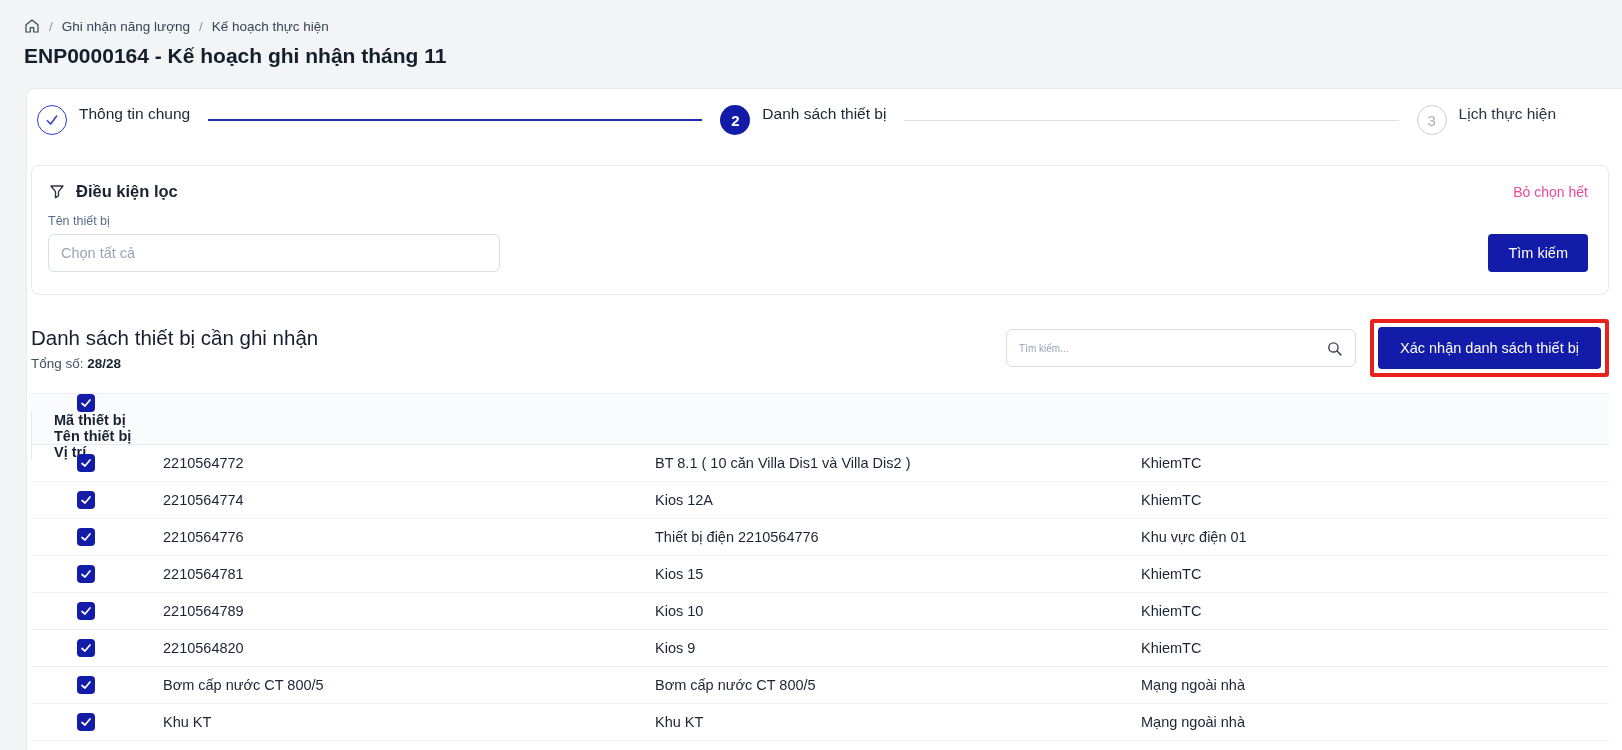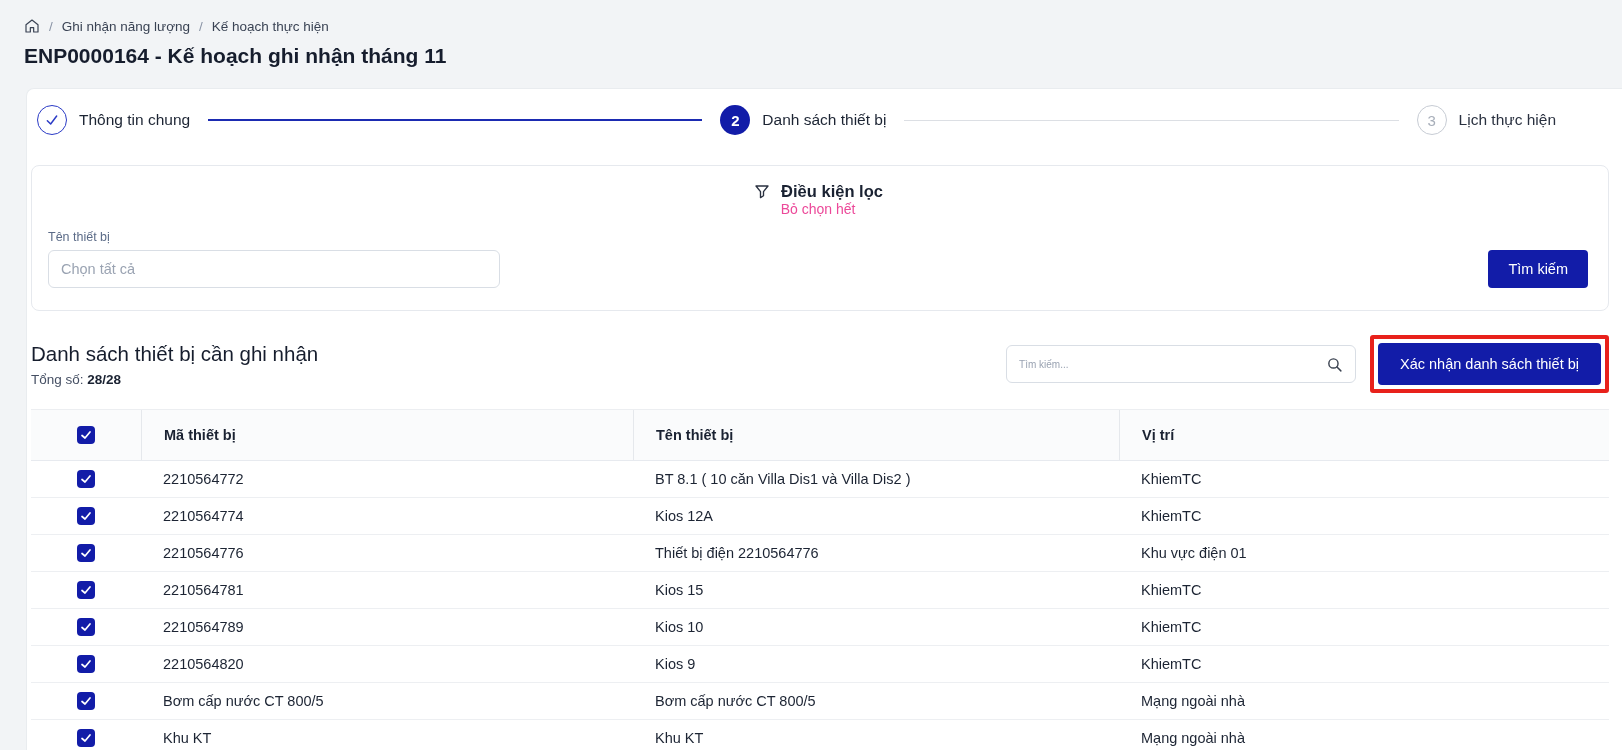--- a/index.html
+++ b/index.html
@@ -33,7 +33,7 @@
     display:flex; align-items:center;
     margin:16px 66px 0 10px;
   }
-  .step { display:flex; align-items:center; gap:12px; }
+  .step { display:flex; gap:12px; }
   .step-circle {
     width:30px; height:30px; border-radius:50%;
     display:flex; align-items:center; justify-content:center;

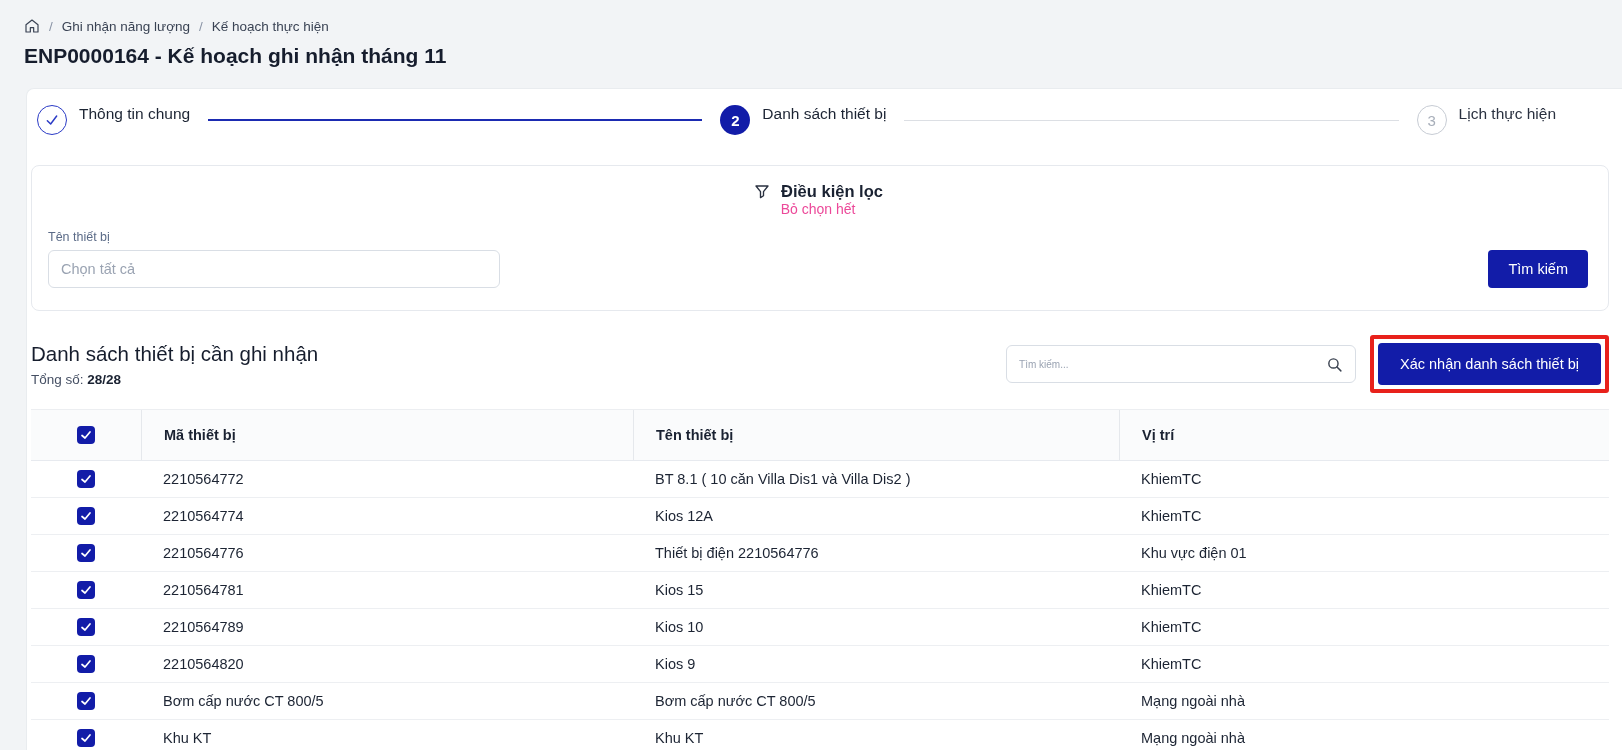--- a/index.html
+++ b/index.html
@@ -53,7 +53,7 @@
     border:1px solid #E6E9EE; border-radius:8px;
     padding:16px 20px 22px 16px;
   }
-  .filter-head { display:flex; align-items:center; justify-content:space-between;flex-direction:column; }
+  .filter-head { display:flex; align-items:center; justify-content:space-between; }
   .filter-title-wrap { display:flex; align-items:center; gap:10px; }
   .filter-title { font-size:16.5px; font-weight:600; color:#1A2232; }
   .link-btn { font-size:14px; color:#ec4899; cursor:pointer; background:none; border:none; font-family:inherit; }

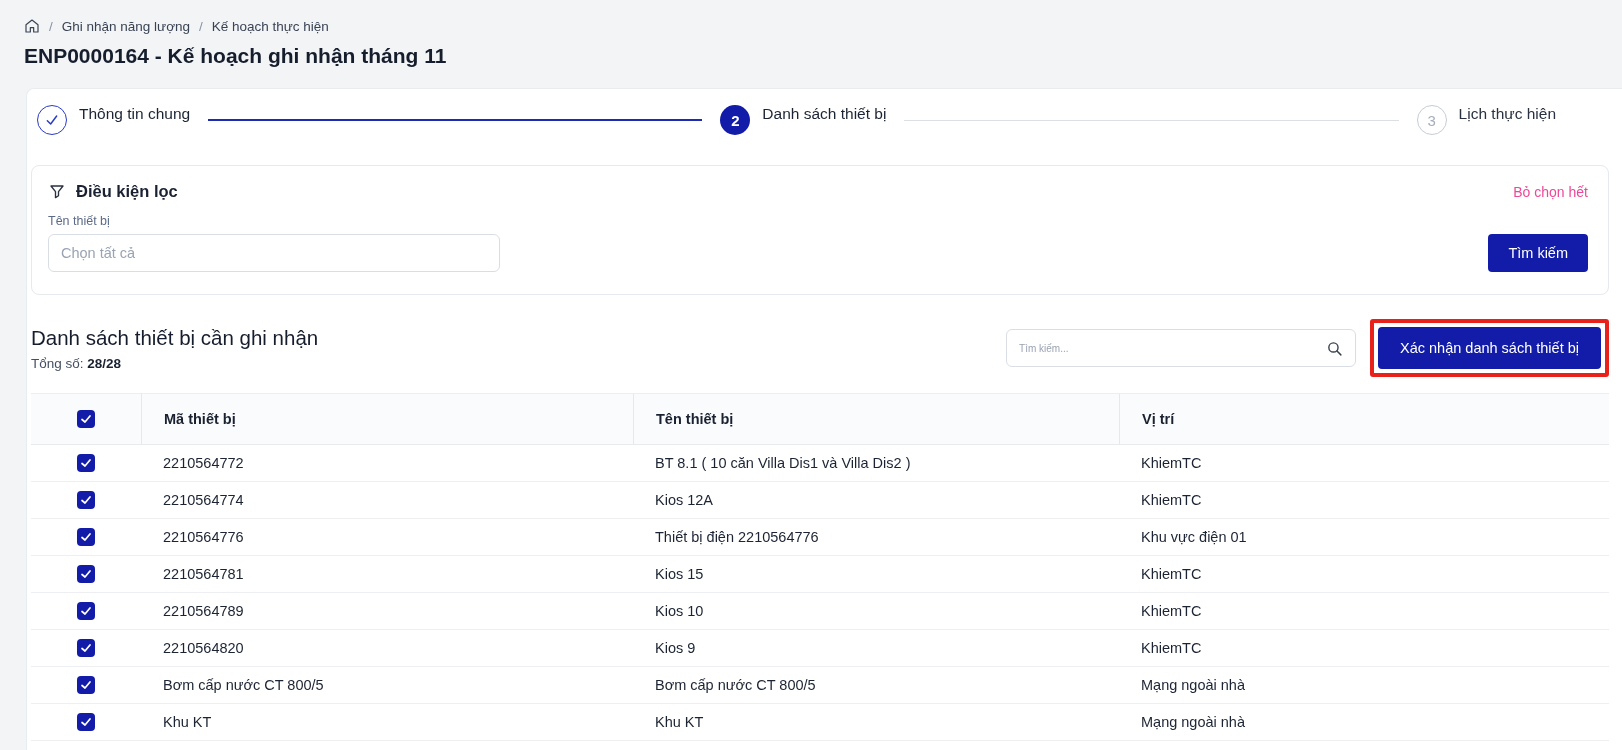--- a/index.html
+++ b/index.html
@@ -101,7 +101,7 @@
   .table { margin:16px 13px 0 4px; }
   .thead {
     display:flex; align-items:stretch; height:52px;
-    background:#FAFBFC; border-top:1px solid #ECEEF1; border-bottom:1px solid #E7EAEF;
+    background:#FAFBFC; border-top:1px solid #ECEEF1; border-bottom:1px solid #E7EAEF;flex-direction:column;
   }
   .th {
     display:flex; align-items:center; padding-left:22px;

